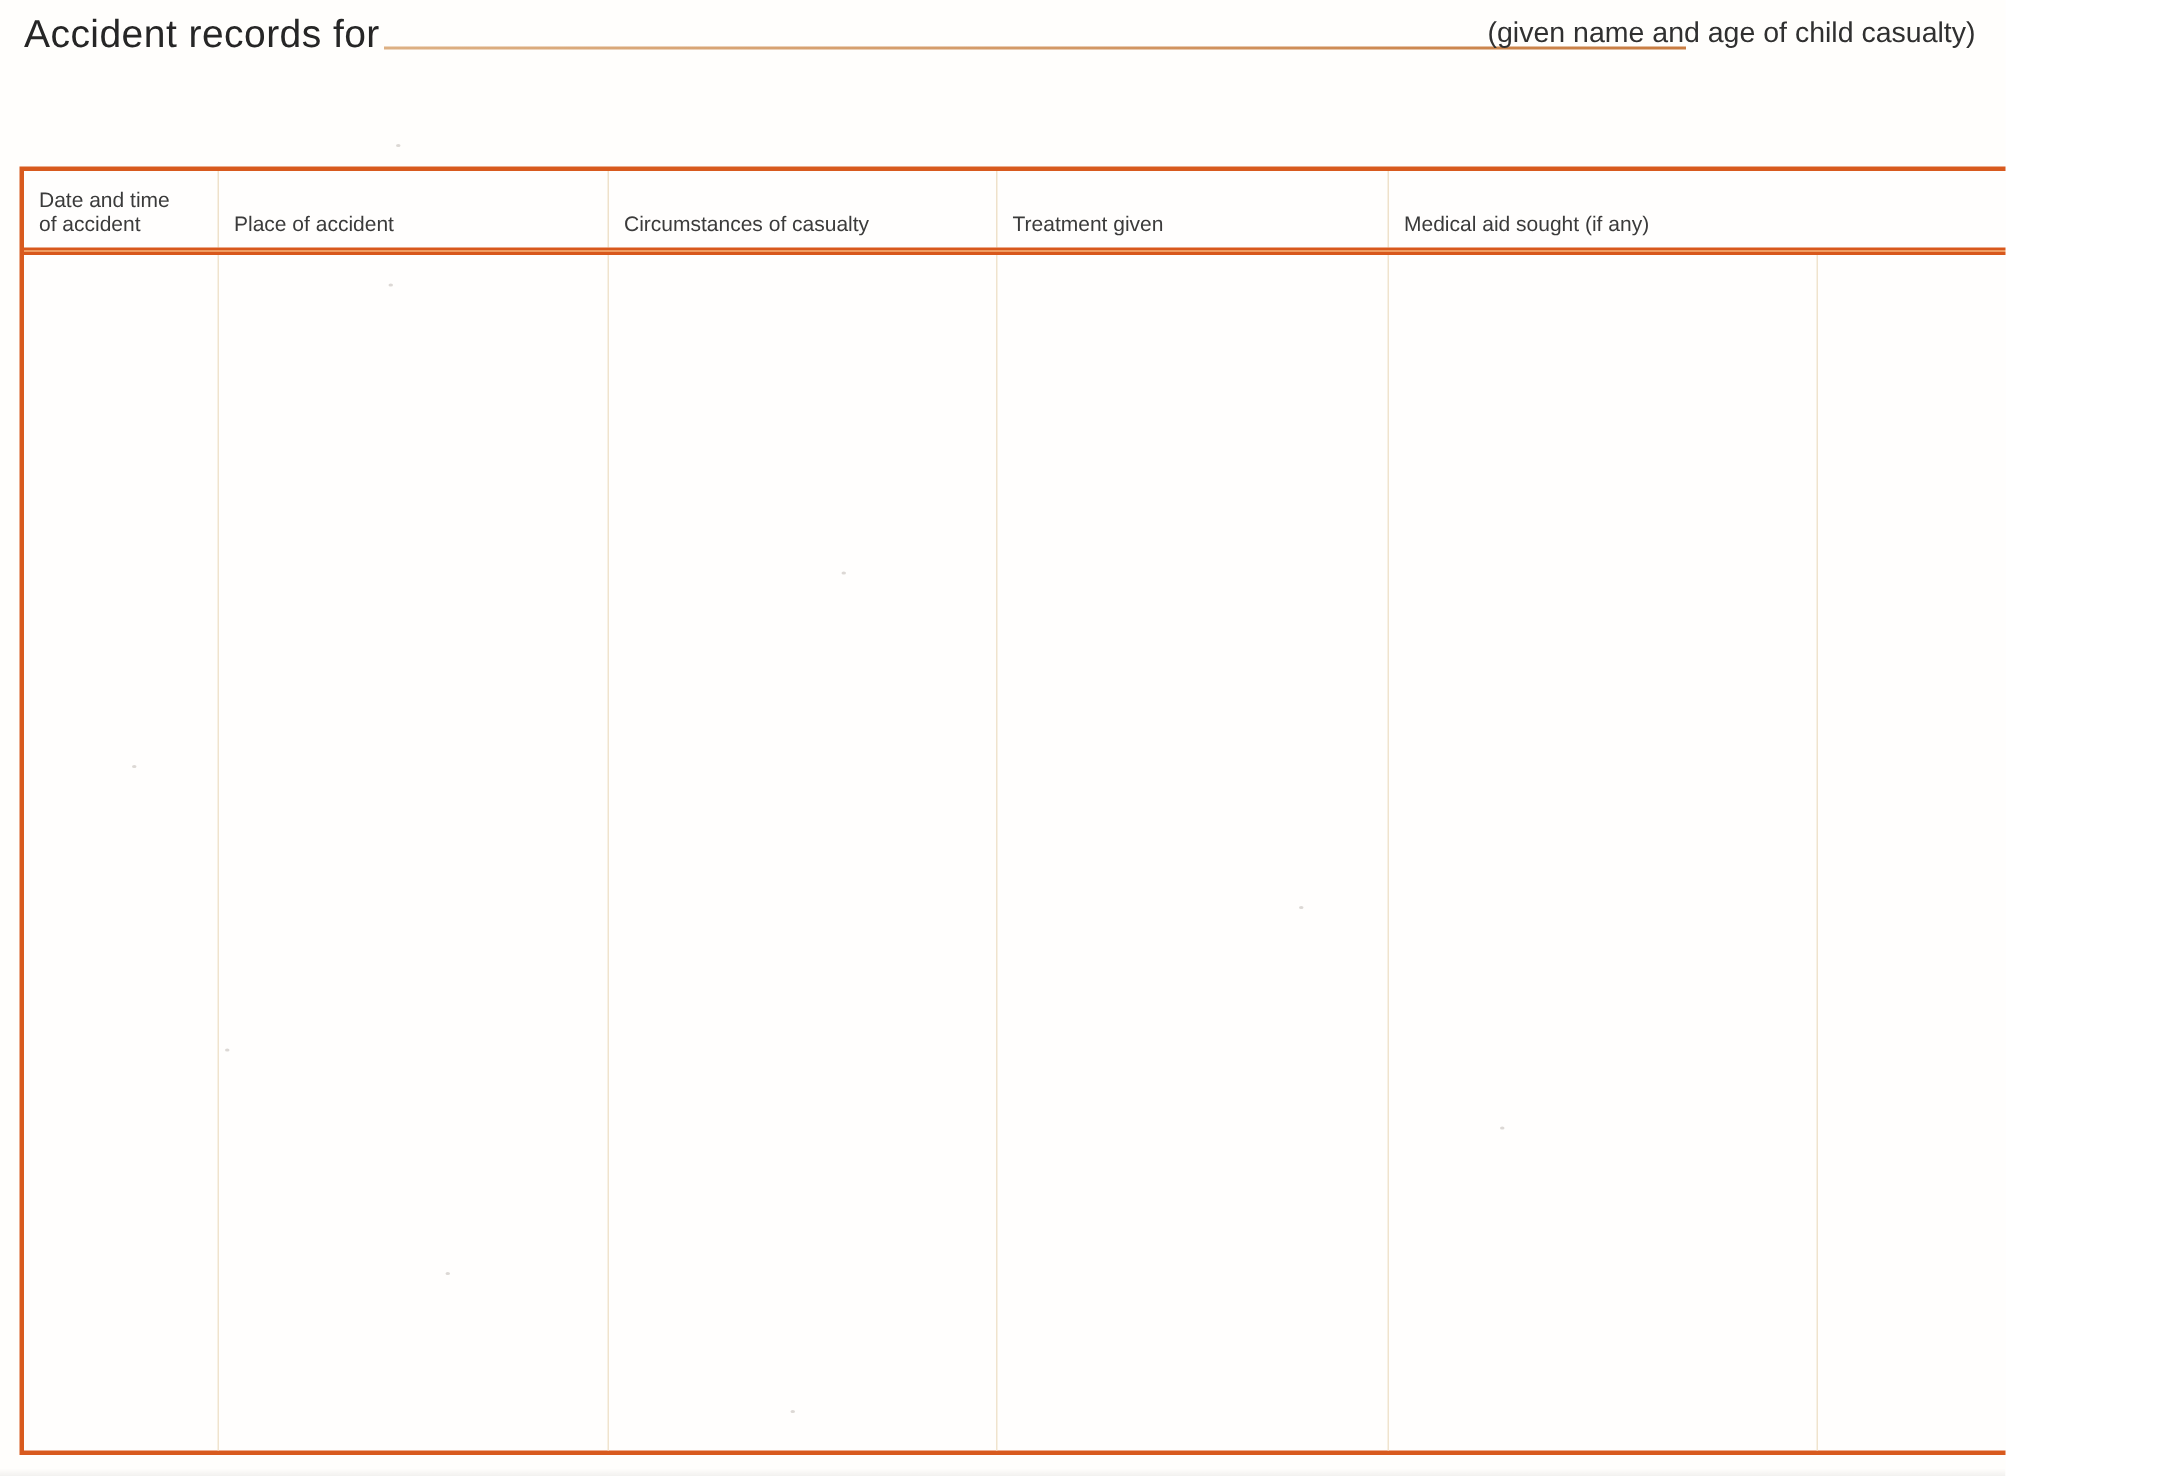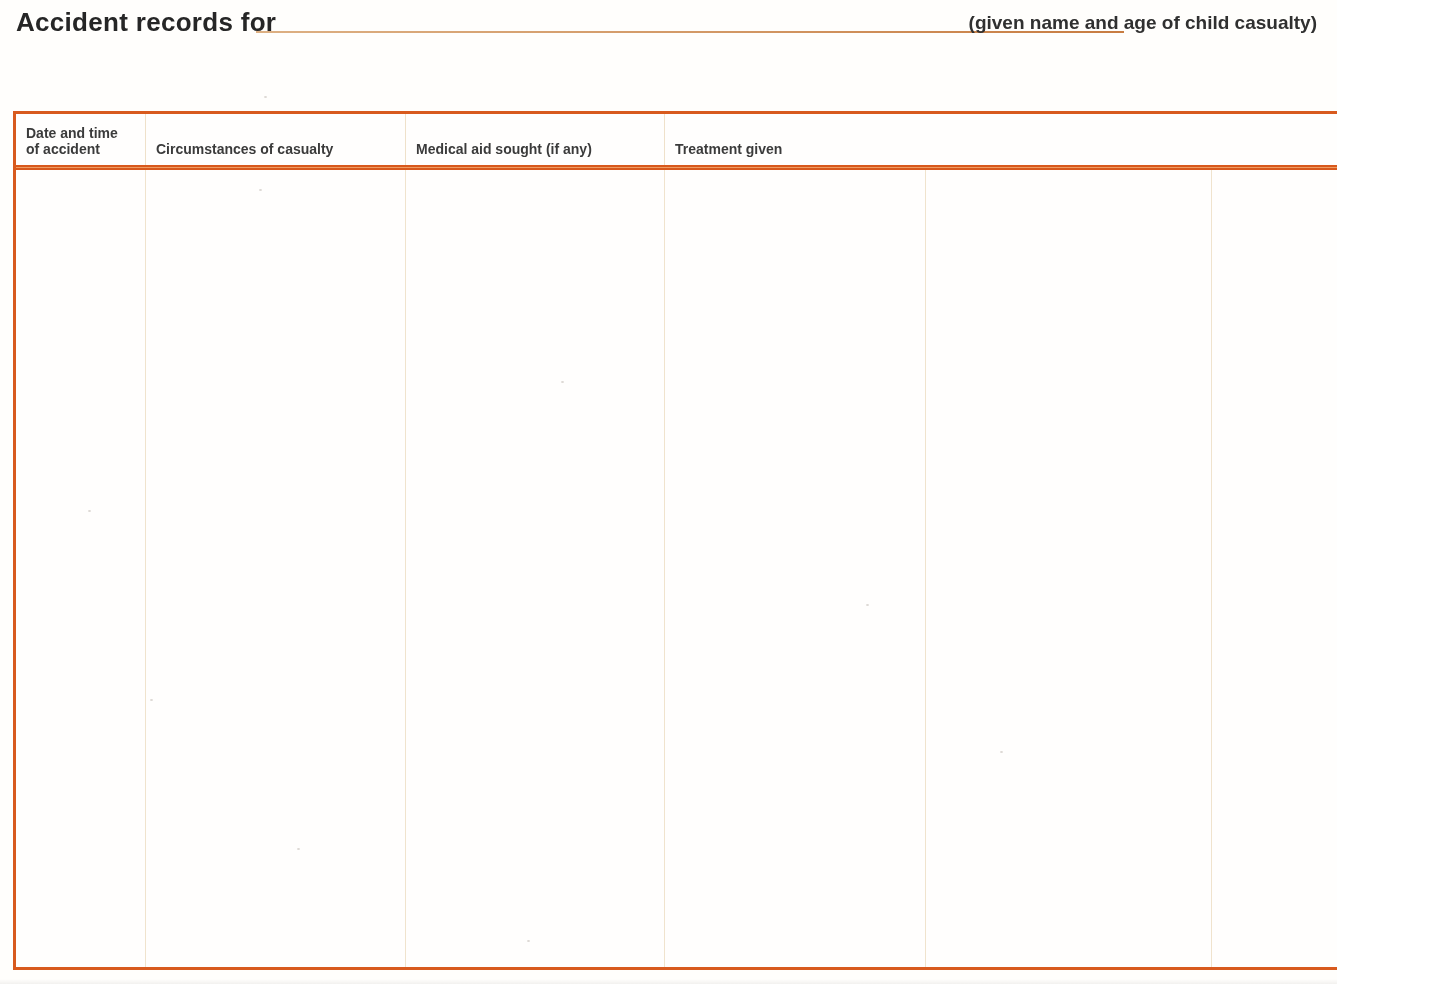--- a/index.html
+++ b/index.html
@@ -14,7 +14,6 @@
     height: 984px;
     background: #fffefc;
     overflow: hidden;
-    font-weight: bold;
   }
 
   

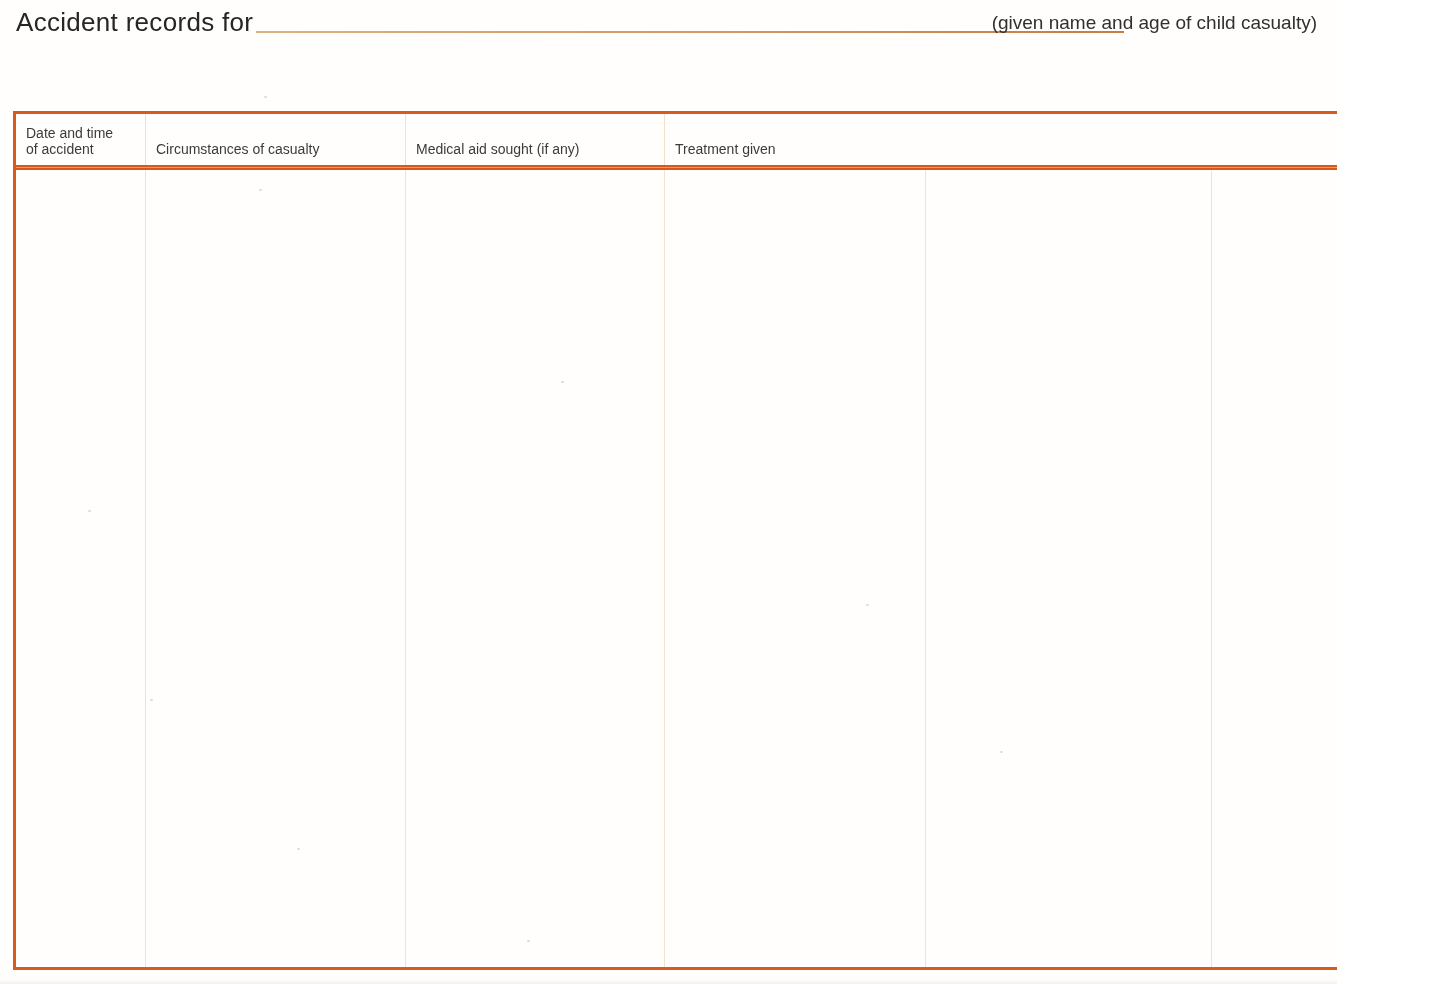--- a/index.html
+++ b/index.html
@@ -125,6 +125,9 @@
         <span>Date and time of accident</span>
       </div>
       <div class="header-cell">
+        <span>Place of accident</span>
+      </div>
+      <div class="header-cell">
         <span>Circumstances of casualty</span>
       </div>
       <div class="header-cell">

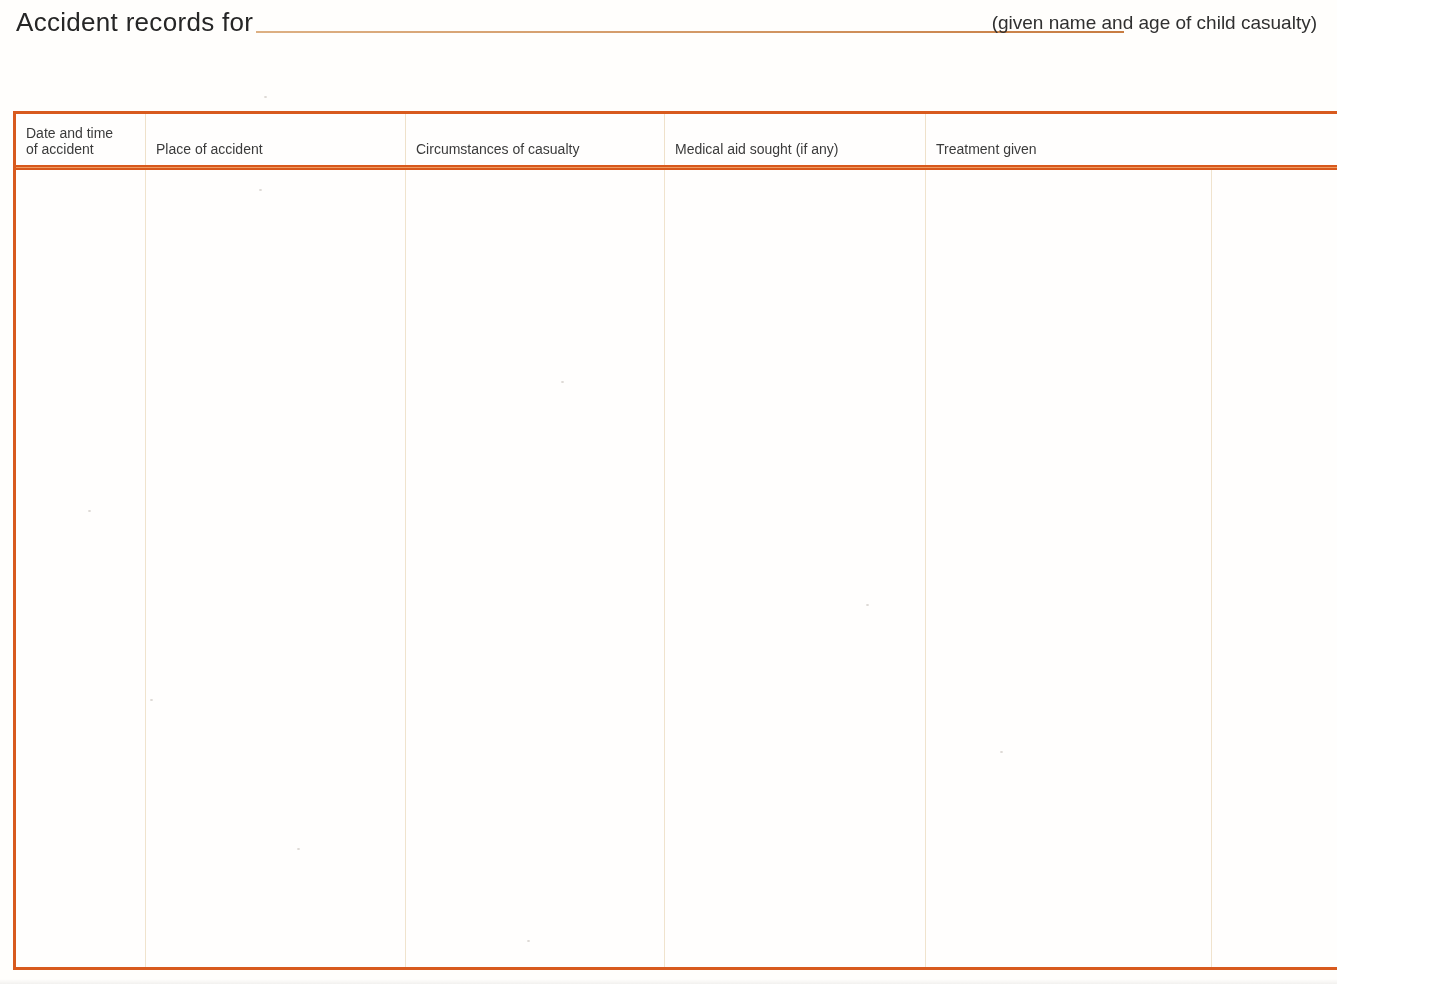--- a/index.html
+++ b/index.html
@@ -131,10 +131,10 @@
         <span>Circumstances of casualty</span>
       </div>
       <div class="header-cell">
-        <span>Medical aid sought (if any)</span>
+        <span>Treatment given</span>
       </div>
       <div class="header-cell">
-        <span>Treatment given</span>
+        <span>Medical aid sought (if any)</span>
       </div>
     </div>
 

